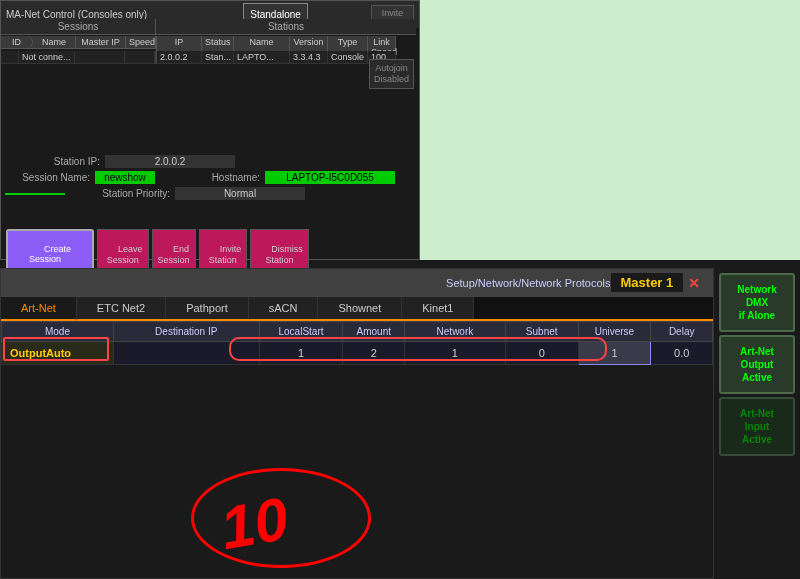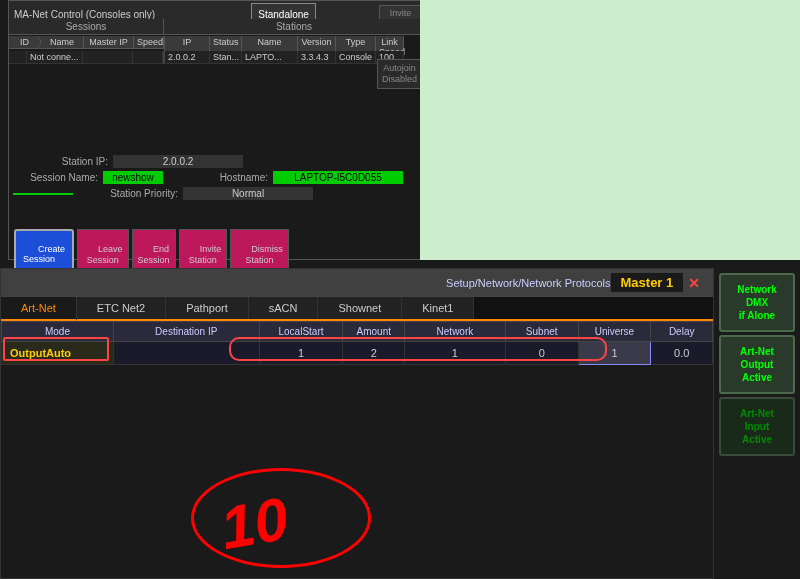--- a/index.html
+++ b/index.html
@@ -17,7 +17,7 @@
     .top-panel {
       position: absolute;
       top: 0;
-      left: 8px;
+      left: 0;
       width: 420px;
       height: 260px;
       background: #1a1a1a;

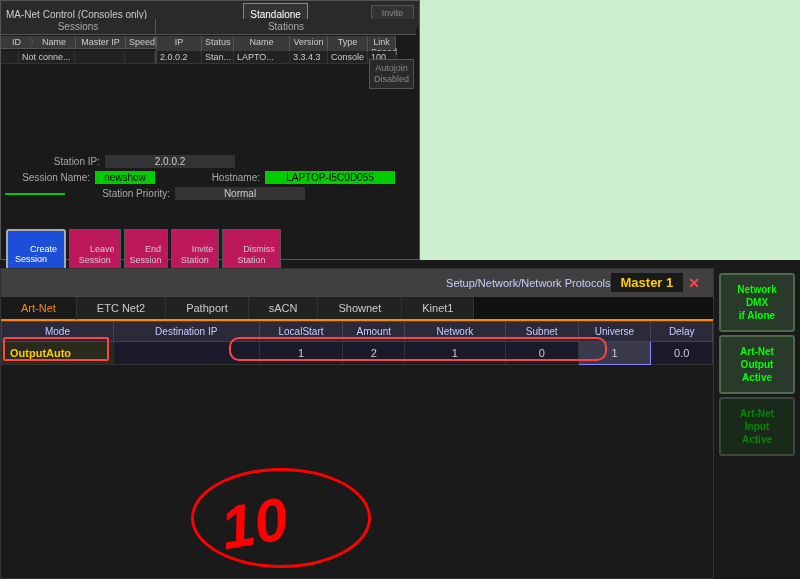--- a/index.html
+++ b/index.html
@@ -425,7 +425,7 @@
   </div>
 
   <div style="position:absolute; top:228px; left:5px; display:flex; gap:3px;">
-    <div class="create-session-btn" style="white-space:pre; font-size:9px; border:2px solid #aaa; border-radius:3px; padding:3px 7px; background:#1d4ed8; color:#fff;">
+    <div class="create-session-btn" style="white-space:pre; font-size:9px; border:2px solid #aaa; border-radius:3px; padding:3px 21px; background:#8b5cf6; color:#fff;">
       <span>Create
 Session</span>
     </div>

